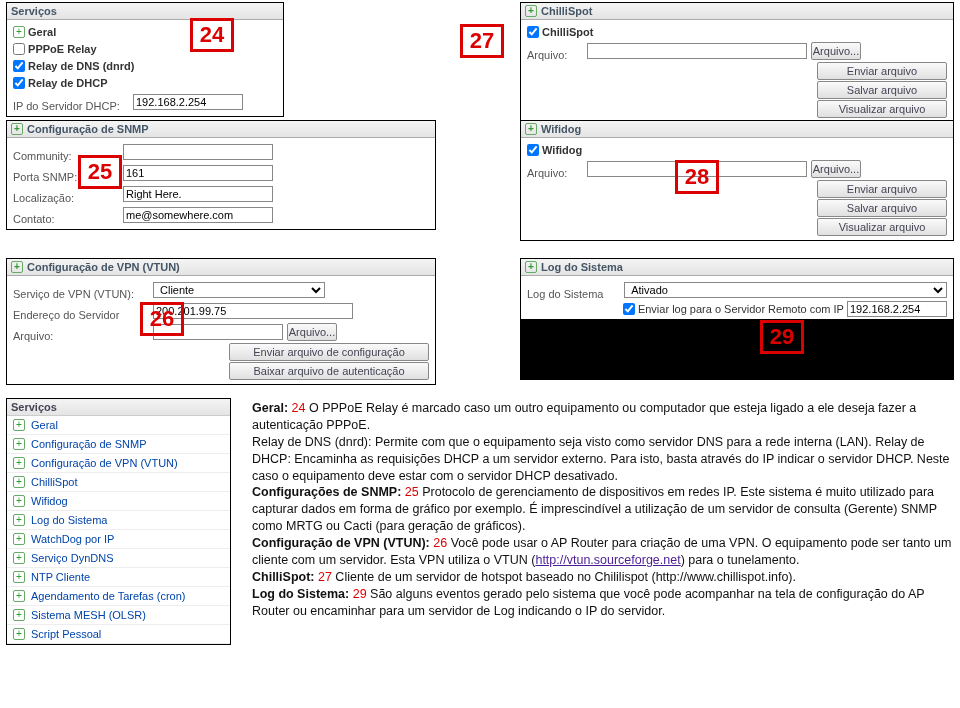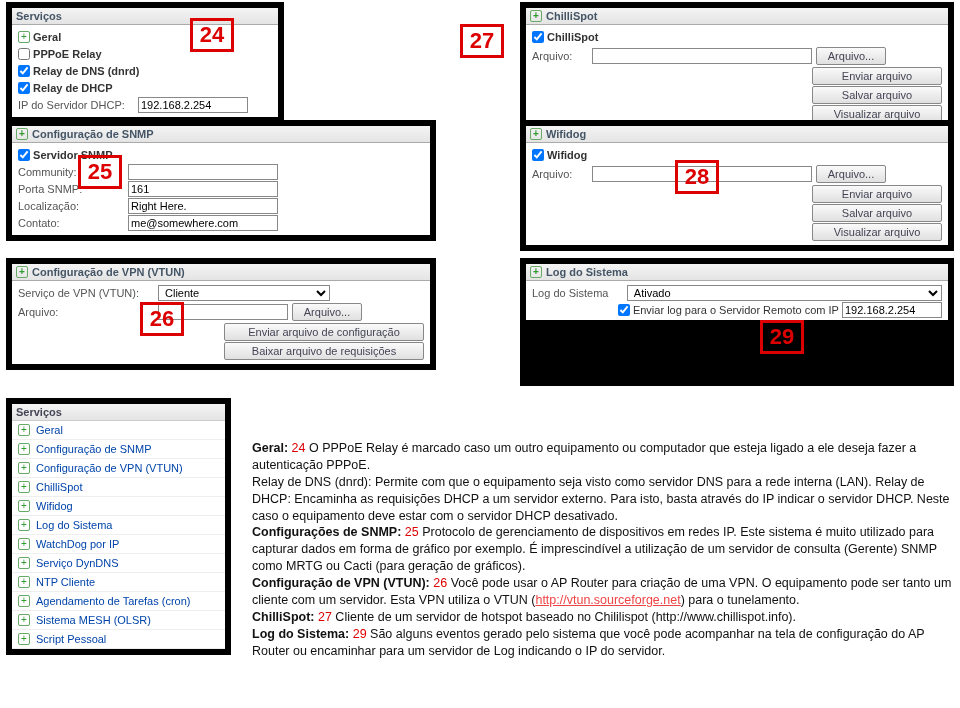--- a/index.html
+++ b/index.html
@@ -5,7 +5,7 @@
   * { box-sizing: border-box; margin: 0; padding: 0; }
   body { font-family: Arial, sans-serif; font-size: 11px; background: #fff; width: 960px; color: #333; }
   .page { position: relative; width: 960px; height: 708px; }
-  .panel { position: absolute; border: 6px solid #000000; background: #fff; }
+  .panel { position: absolute; border: 1px solid #000000; background: #fff; }
   .panel-header { background: linear-gradient(#f4f4f4,#e4e4e4); border-bottom: 1px solid #aaa; padding: 2px 4px; font-weight: bold; color: #456; font-size: 11px; display:flex; align-items:center; gap:4px; }
   .panel-body { padding: 3px 6px; }
   .row { display: flex; align-items: center; margin: 1px 0; min-height: 16px; }

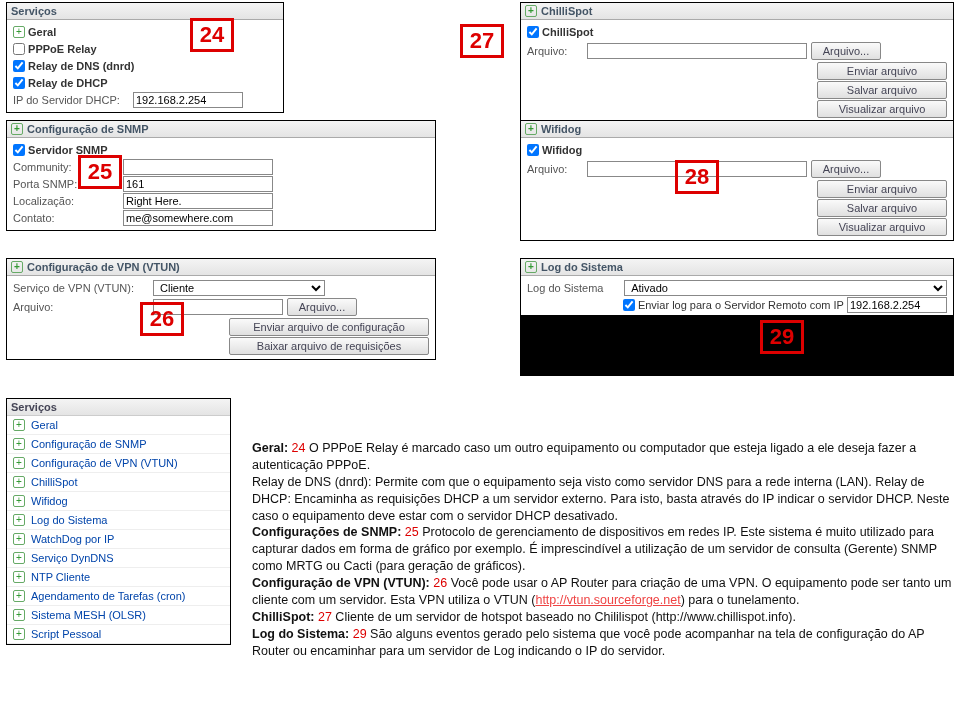--- a/index.html
+++ b/index.html
@@ -9,7 +9,7 @@
   .panel-header { background: linear-gradient(#f4f4f4,#e4e4e4); border-bottom: 1px solid #aaa; padding: 2px 4px; font-weight: bold; color: #456; font-size: 11px; display:flex; align-items:center; gap:4px; }
   .panel-body { padding: 3px 6px; }
   .row { display: flex; align-items: center; margin: 1px 0; min-height: 16px; }
-  .row label { width: 110px; color: #555; }
+  .row label { width: 110px; color: #555; margin-top: 8px; }
   input[type=text], select { font-size: 11px; border: 1px solid #888; background:#fff; height: 16px; padding: 0 2px; }
   .btn { display:block; text-align:center; font-size:11px; border:1px solid #888; background:linear-gradient(#fafafa,#e0e0e0); border-radius:2px; height:18px; line-height:16px; color:#445; margin:1px 0 1px auto; }
   .btn-sm { width:70px; display:inline-block; }

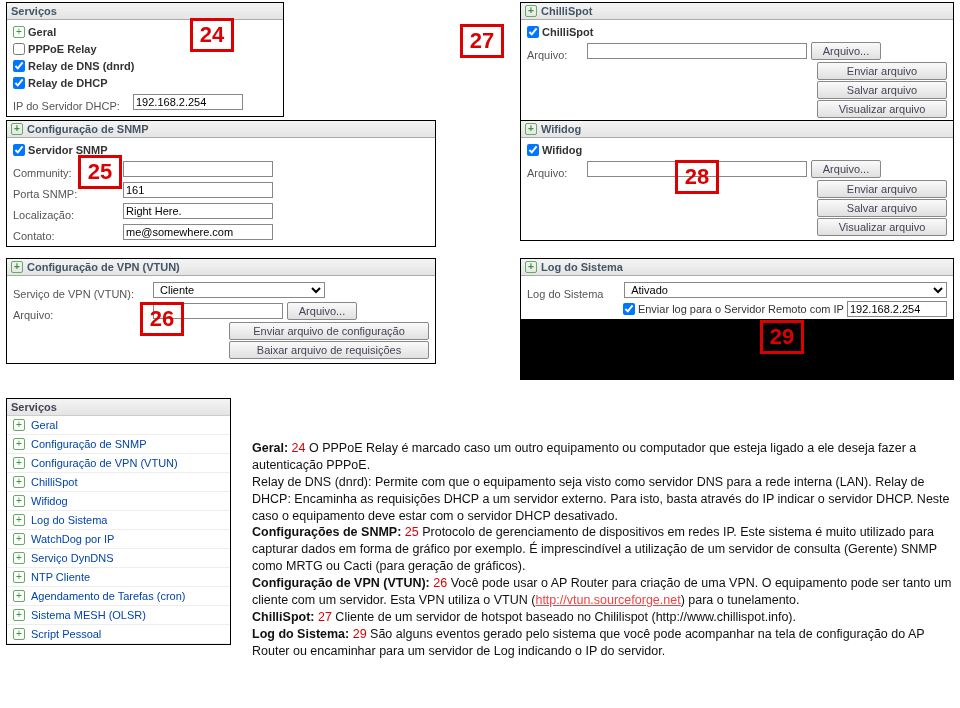--- a/index.html
+++ b/index.html
@@ -12,7 +12,7 @@
   .row label { width: 110px; color: #555; margin-top: 8px; }
   input[type=text], select { font-size: 11px; border: 1px solid #888; background:#fff; height: 16px; padding: 0 2px; }
   .btn { display:block; text-align:center; font-size:11px; border:1px solid #888; background:linear-gradient(#fafafa,#e0e0e0); border-radius:2px; height:18px; line-height:16px; color:#445; margin:1px 0 1px auto; }
-  .btn-sm { width:70px; display:inline-block; }
+  .btn-sm { width:50px; display:inline-block; }
   .callout { border: 3px solid #d00; color:#d00; font-weight:bold; font-size:22px; text-align:center; position:absolute; display:flex; align-items:center; justify-content:center; }
   .sidebar { position:absolute; }
   .sidebar-title { font-weight:bold; color:#445; border-bottom:1px solid #ccc; padding:2px 4px; background:linear-gradient(#f4f4f4,#e4e4e4); }

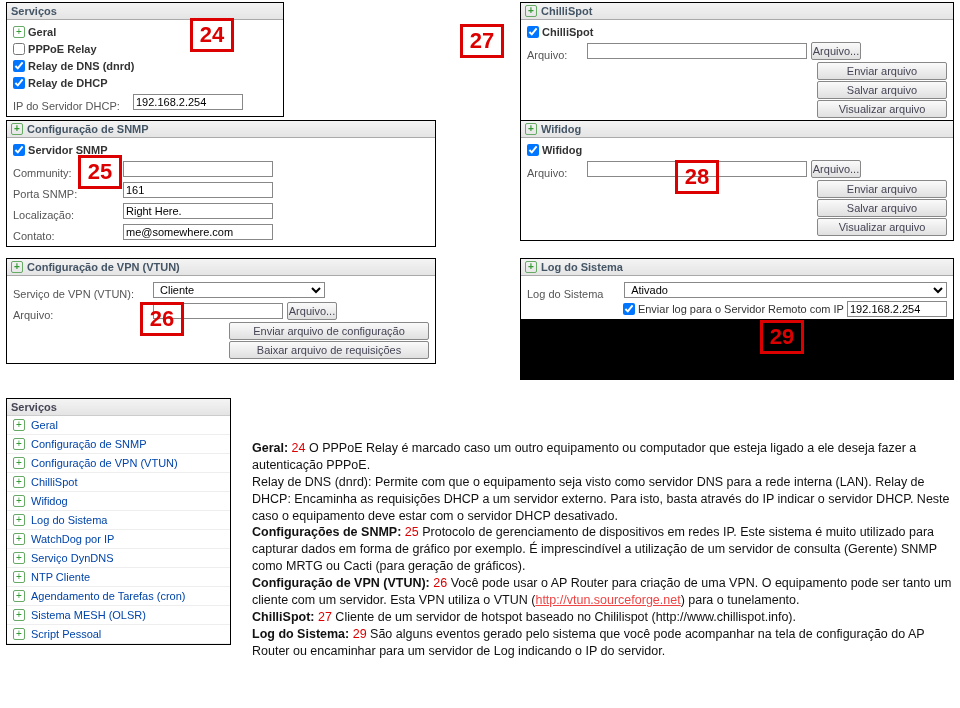--- a/index.html
+++ b/index.html
@@ -52,7 +52,6 @@
         <span>Configuração de SNMP</span>
       </div>
     <div class="panel-body">
-      <div class="row"><input type="checkbox" class="chk" checked="" style="">&nbsp;<b>Servidor SNMP</b></div>
       <div class="row">
           <label>Community:</label>
           <input type="text" style="width: 150px;">

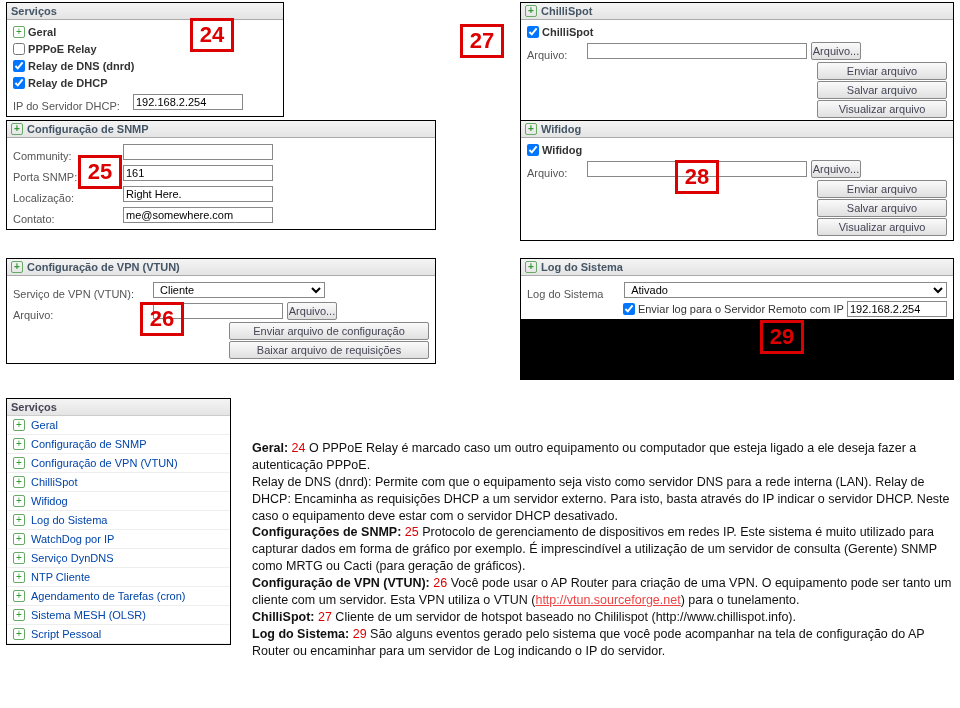--- a/index.html
+++ b/index.html
@@ -83,6 +83,10 @@
           <select style="width:172px"><option>Cliente</option></select>
         </div>
       <div class="row">
+          <label style="width:140px">Endereço do Servidor</label>
+          <input type="text" style="width: 200px;" value="200.201.99.75">
+        </div>
+      <div class="row">
           <label style="width:140px">Arquivo:</label>
           <input type="text" style="width: 130px;">
           <span class="btn btn-sm" style="margin-left:4px">Arquivo...</span>

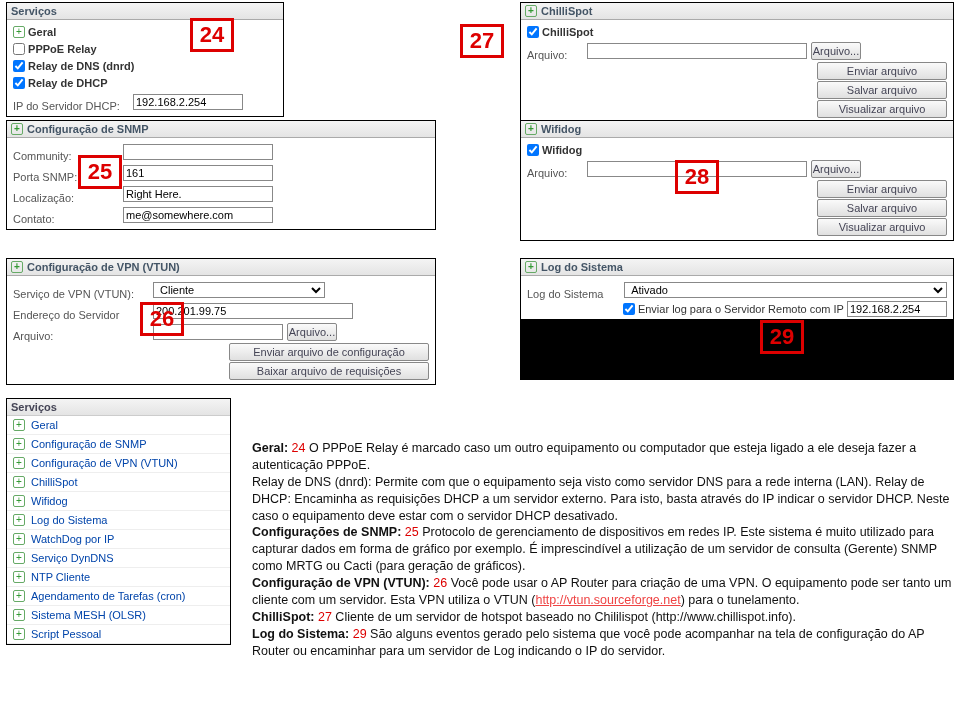--- a/index.html
+++ b/index.html
@@ -92,7 +92,7 @@
           <span class="btn btn-sm" style="margin-left:4px">Arquivo...</span>
         </div>
       <div class="btn" style="width:200px">Enviar arquivo de configuração</div>
-      <div class="btn" style="width:200px">Baixar arquivo de requisições</div>
+      <div class="btn" style="width:200px">Baixar arquivo de autenticação</div>
     </div>
   </div>
   <div class="callout" style="left:140px; top:302px; width:44px; height:34px;">26</div>

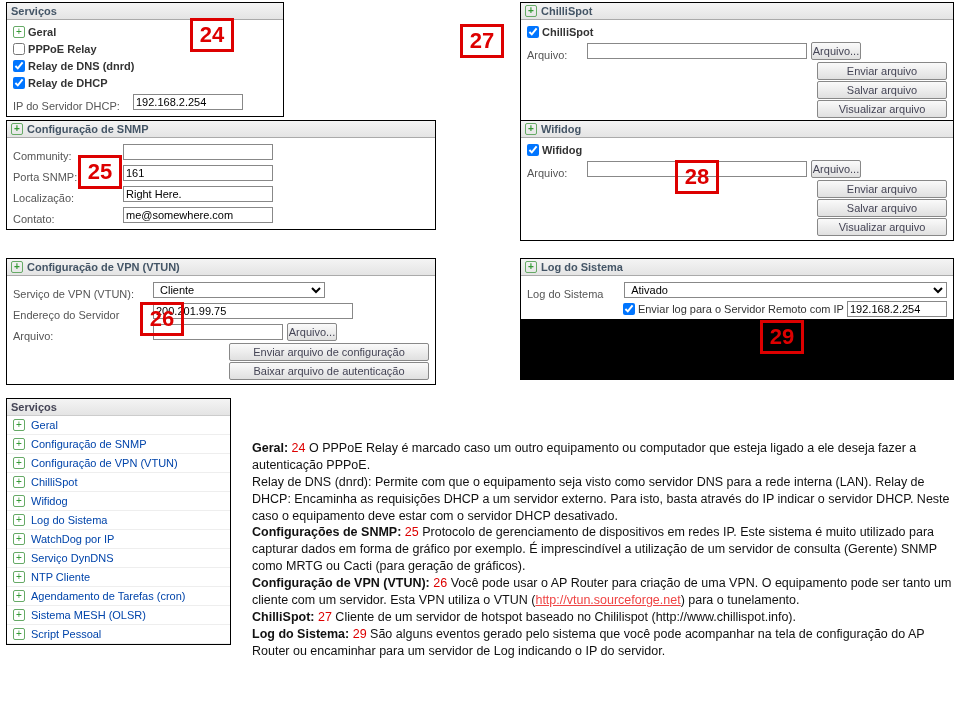--- a/index.html
+++ b/index.html
@@ -19,7 +19,7 @@
   .sidebar-item { padding:3px 6px; border-bottom:1px solid #eee; color:#04a; display:flex; align-items:center; gap:6px; cursor:pointer; }
   .plus { width:12px; height:12px; border:1px solid #6a6; border-radius:2px; display:inline-flex; align-items:center; justify-content:center; color:#393; font-size:10px; line-height:1; }
   .chk { width:12px; height:12px; }
-  .desc { position:absolute; font-size:12.5px; line-height:1.35; color:#111;margin-top:40px; }
+  .desc { position:absolute; font-size:12.5px; line-height:1.35; color:#111; }
   .desc b { font-weight:bold; }
   a.link { color:#ef4444; text-decoration:underline; }
   .black-box { background:#000; }

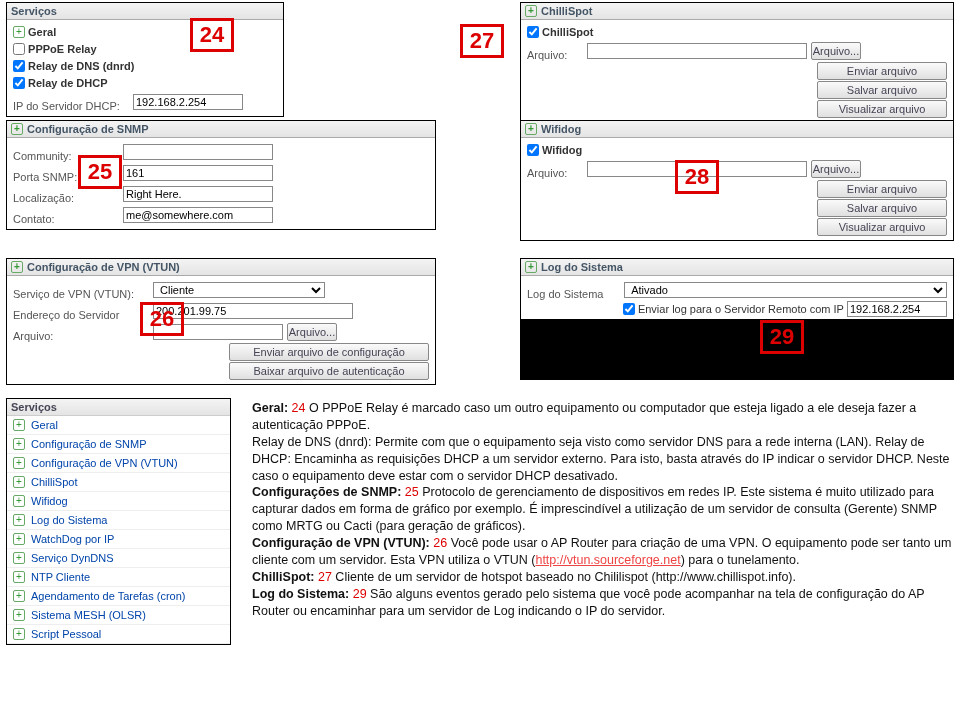--- a/index.html
+++ b/index.html
@@ -21,7 +21,7 @@
   .chk { width:12px; height:12px; }
   .desc { position:absolute; font-size:12.5px; line-height:1.35; color:#111; }
   .desc b { font-weight:bold; }
-  a.link { color:#ef4444; text-decoration:underline; }
+  a.link { color:#4c1d95; text-decoration:underline; }
   .black-box { background:#000; }
 </style>
 </head>

